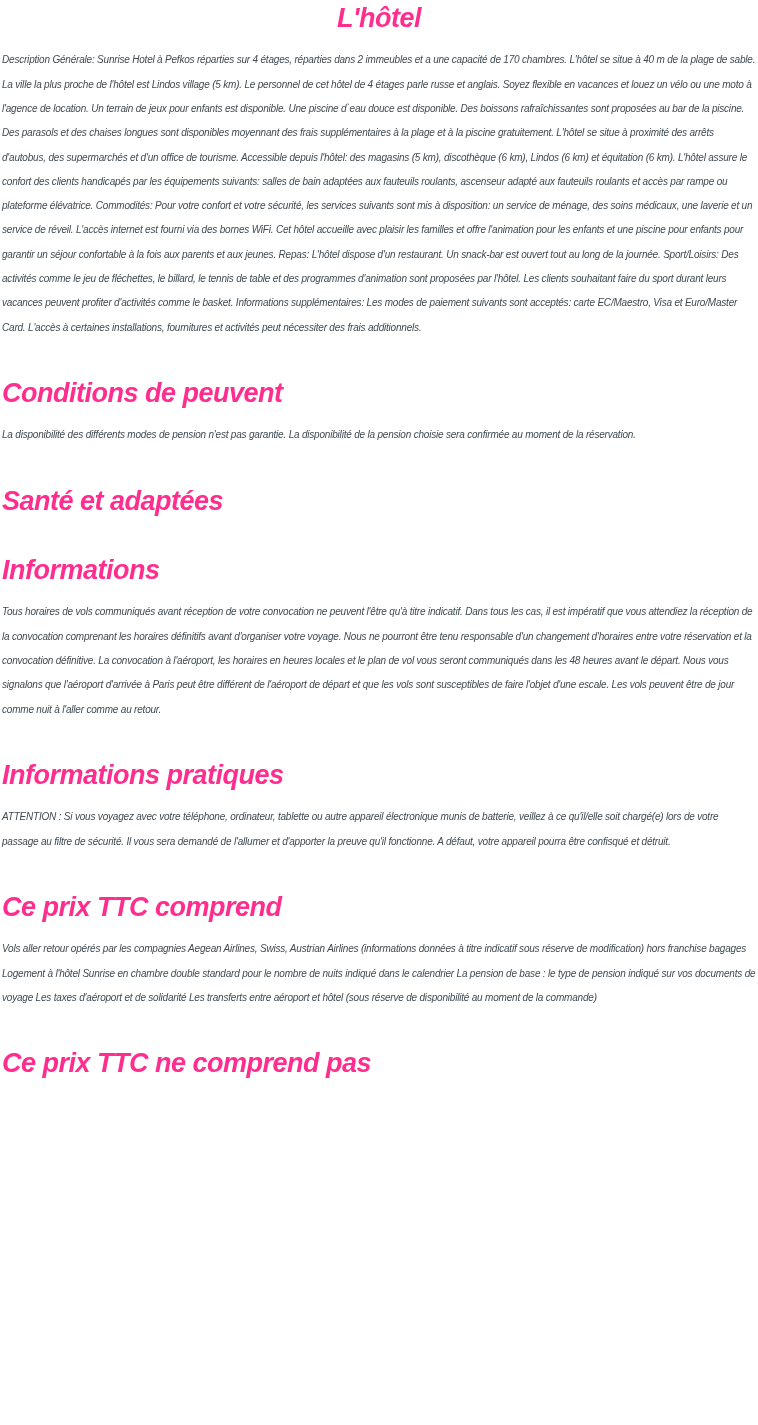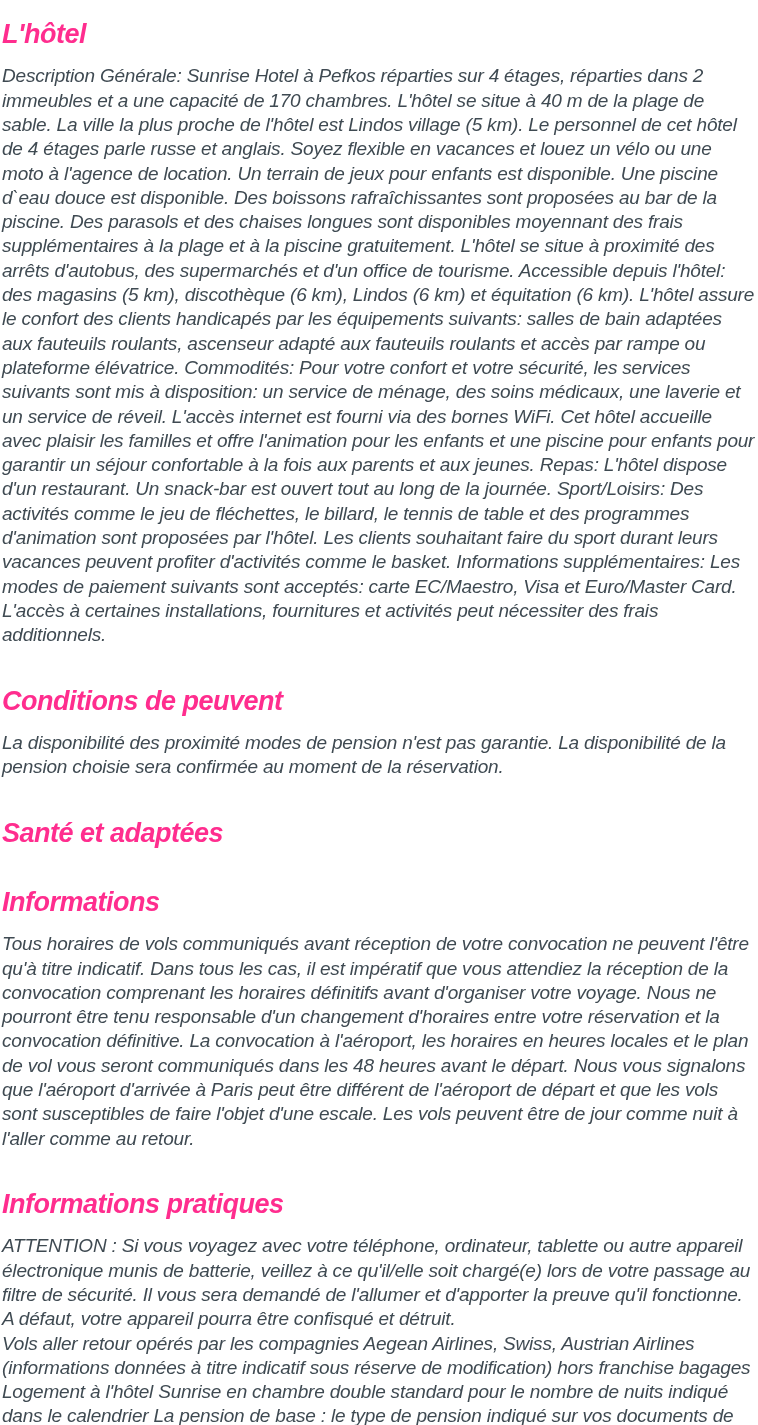--- a/index.html
+++ b/index.html
@@ -31,7 +31,8 @@
     margin: 37px 0 14px 0;
   }
   .section:first-child .section-heading {
-    margin-top: 16px;
+    margin-top: 0;
+    text-align: center;
   }
   .section-body {
     color: var(--body-color, #3f4a52);

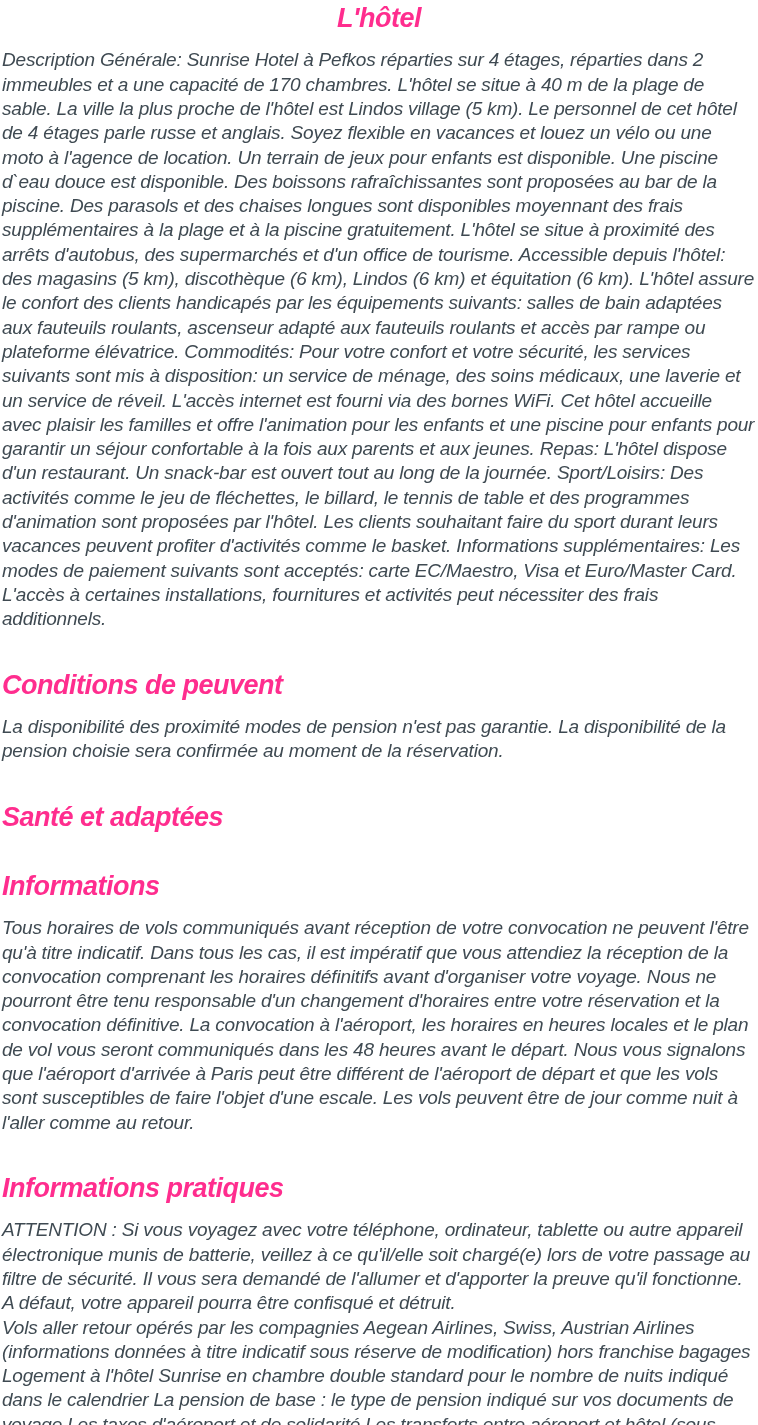--- a/index.html
+++ b/index.html
@@ -36,7 +36,7 @@
   }
   .section-body {
     color: var(--body-color, #3f4a52);
-    font-size: 19px;
+    font-size: 10px;
     font-style: italic;
     line-height: 24.3px;
     letter-spacing: -0.2px;

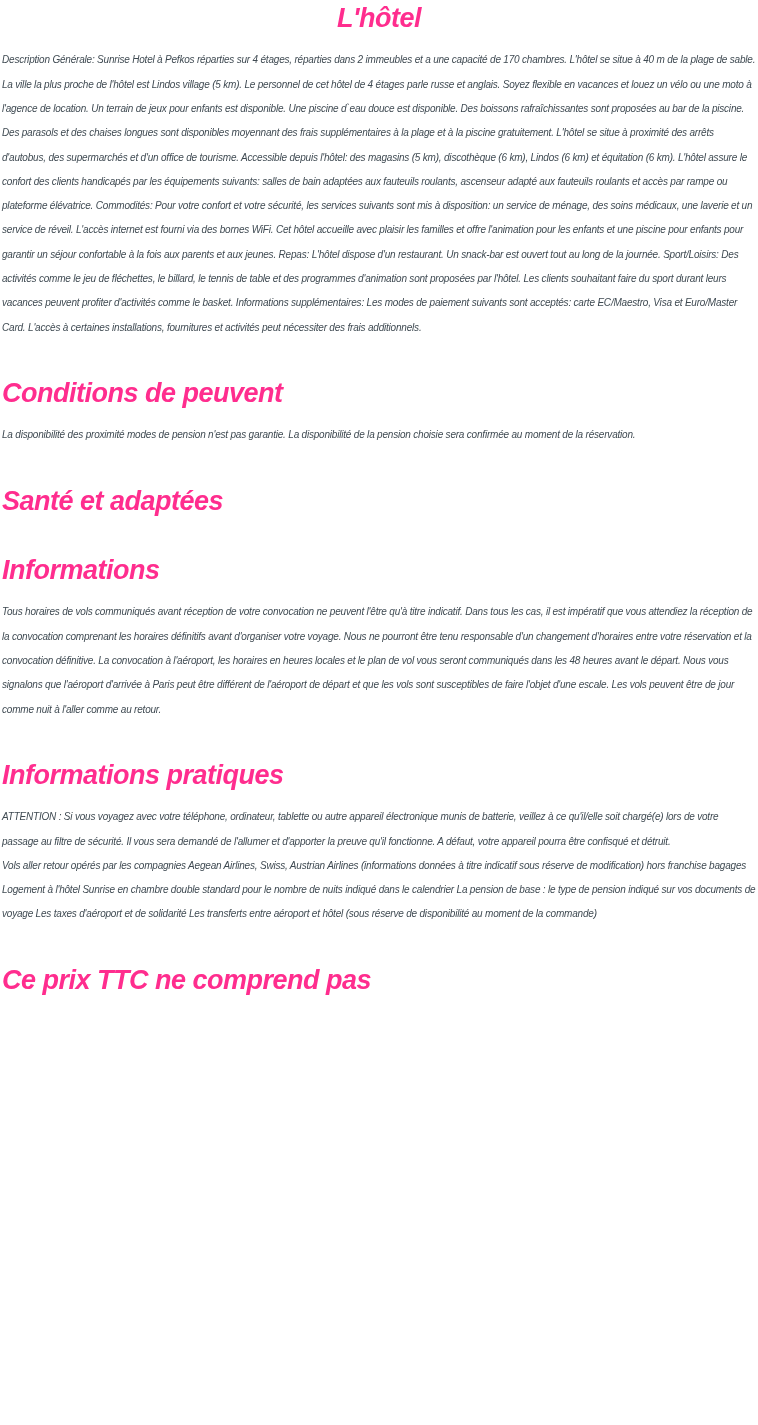--- a/index.html
+++ b/index.html
@@ -55,7 +55,7 @@
 
   <section class="section">
     <h2 class="section-heading">Conditions de peuvent</h2>
-    <p class="section-body">La disponibilité des proximité modes de pension n'est pas garantie. La disponibilité de la pension choisie sera confirmée au moment de la réservation.</p>
+    <p class="section-body">La disponibilité des différents modes de pension n'est pas garantie. La disponibilité de la pension choisie sera confirmée au moment de la réservation.</p>
   </section>
 
   <section class="section">

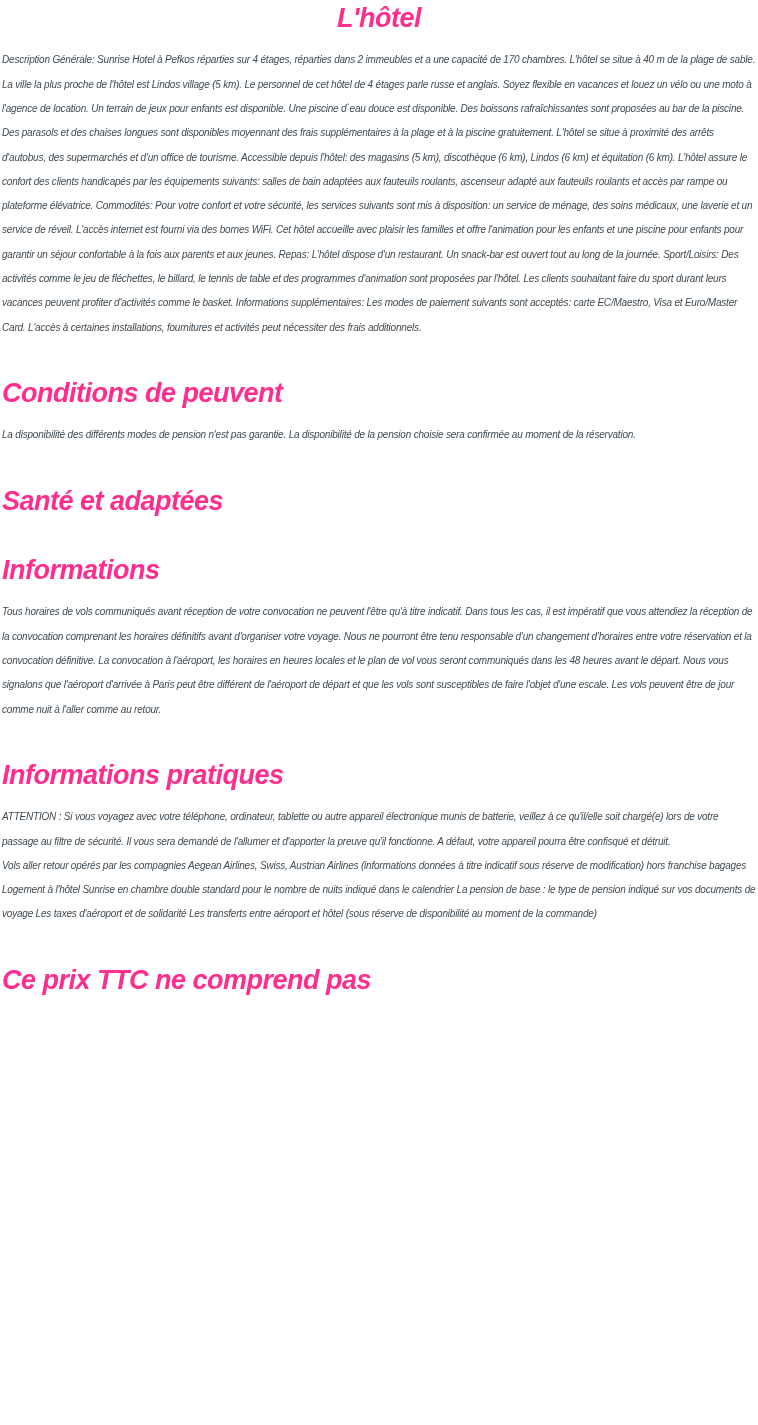--- a/index.html
+++ b/index.html
@@ -73,6 +73,7 @@
   </section>
 
   <section class="section">
+    <h2 class="section-heading">Ce prix TTC comprend</h2>
     <p class="section-body">Vols aller retour opérés par les compagnies Aegean Airlines, Swiss, Austrian Airlines (informations données à titre indicatif sous réserve de modification) hors franchise bagages Logement à l'hôtel Sunrise en chambre double standard pour le nombre de nuits indiqué dans le calendrier La pension de base : le type de pension indiqué sur vos documents de voyage Les taxes d'aéroport et de solidarité Les transferts entre aéroport et hôtel (sous réserve de disponibilité au moment de la commande)</p>
   </section>
 

